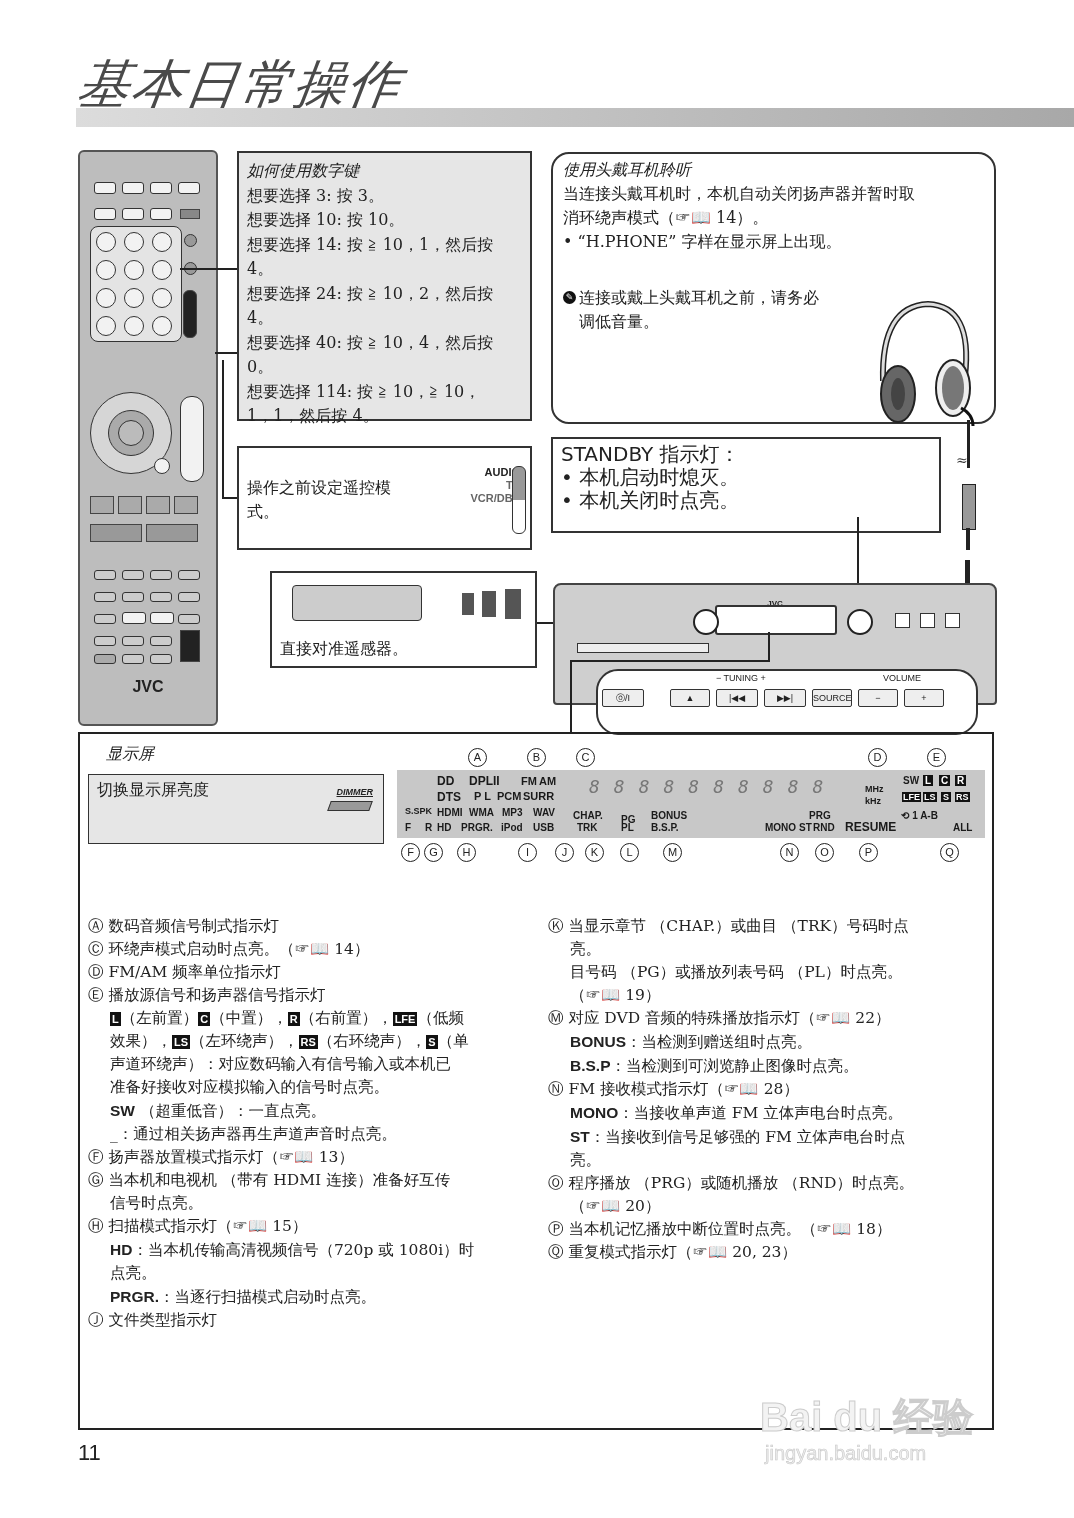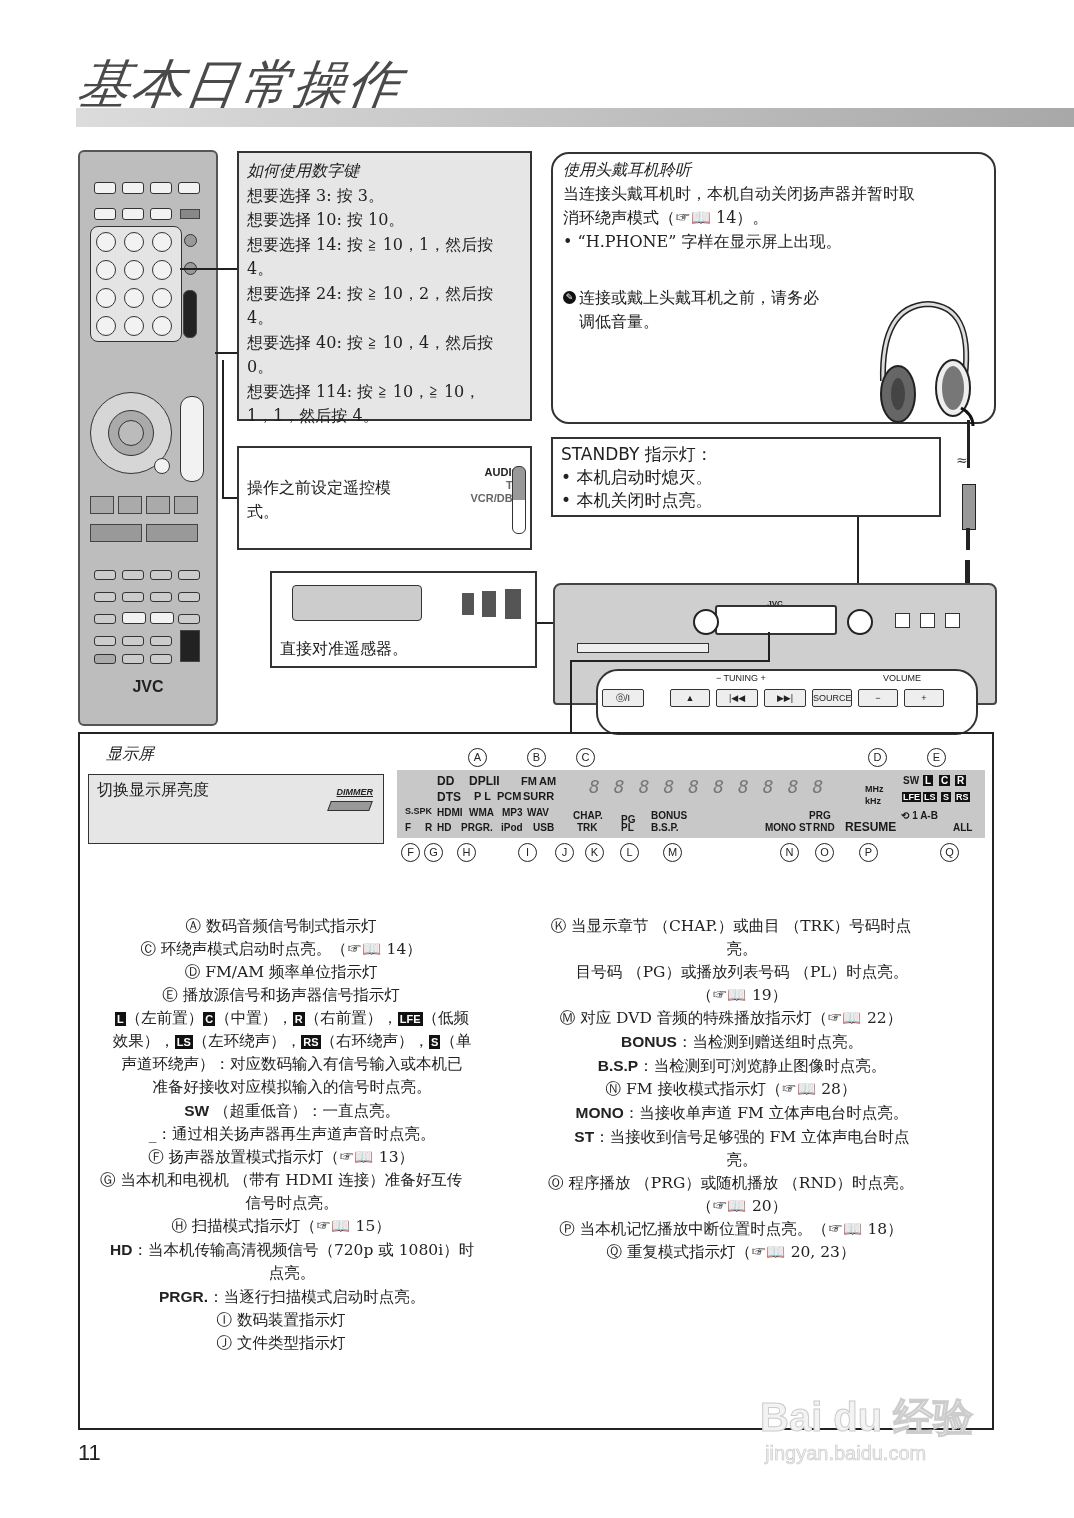--- a/index.html
+++ b/index.html
@@ -20,7 +20,7 @@
   .hpbox .h{font-style:italic;font-family:Liberation Serif, serif;}
   .modebox{left:237px;top:446px;width:295px;height:104px;border:2px solid #333;box-sizing:border-box;padding:28px 8px;font-size:16px;line-height:24px;font-family:"DejaVu Sans",sans-serif;}
   .modesw{position:absolute;right:10px;top:18px;font:bold 11px "Liberation Sans",sans-serif;text-align:right;line-height:13px;}
-  .stbbox{left:551px;top:437px;width:390px;height:80px;border:2px solid #333;box-sizing:border-box;padding:4px 8px;font-size:17px;line-height:23px;font-family:"DejaVu Sans",sans-serif;}
+  .stbbox{left:551px;top:437px;width:390px;height:96px;border:2px solid #333;box-sizing:border-box;padding:4px 8px;font-size:20px;line-height:23px;font-family:"DejaVu Sans",sans-serif;}
   .sensorbox{left:270px;top:571px;width:267px;height:97px;border:2px solid #333;box-sizing:border-box;font-size:16px;font-family:"DejaVu Sans",sans-serif;}
   
   .player{left:553px;top:583px;width:440px;height:118px;background:#cfcfcf;border:2px solid #444;border-radius:8px 8px 4px 4px;}

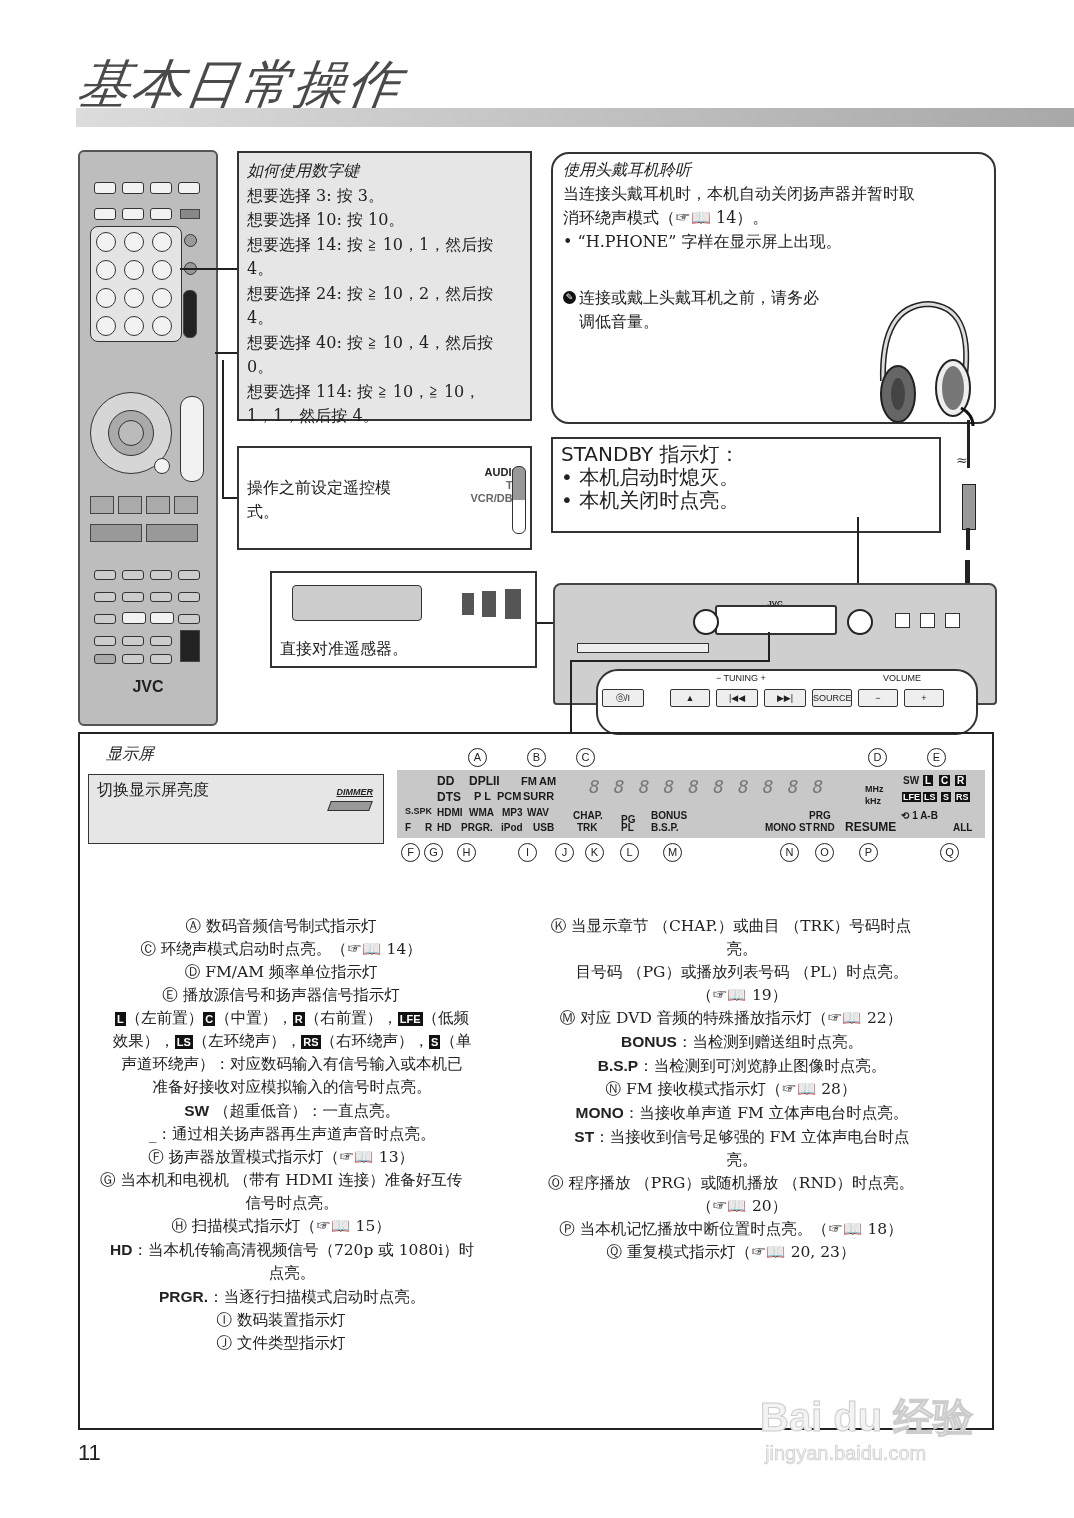--- a/index.html
+++ b/index.html
@@ -237,7 +237,7 @@
   <span style="left:136px;top:52px;font-size:10px">USB</span>
   <span style="left:72px;top:37px;font-size:10px">WMA</span>
   <span style="left:105px;top:37px;font-size:10px">MP3</span>
-  <span style="left:130px;top:37px;font-size:10px">WAV</span>
+  <span style="left:136px;top:37px;font-size:10px">WAV</span>
   <span style="left:176px;top:40px;font-size:10px">CHAP.</span>
   <span style="left:180px;top:52px;font-size:10px">TRK</span>
   <span style="left:224px;top:44px;font-size:10px">PG</span>

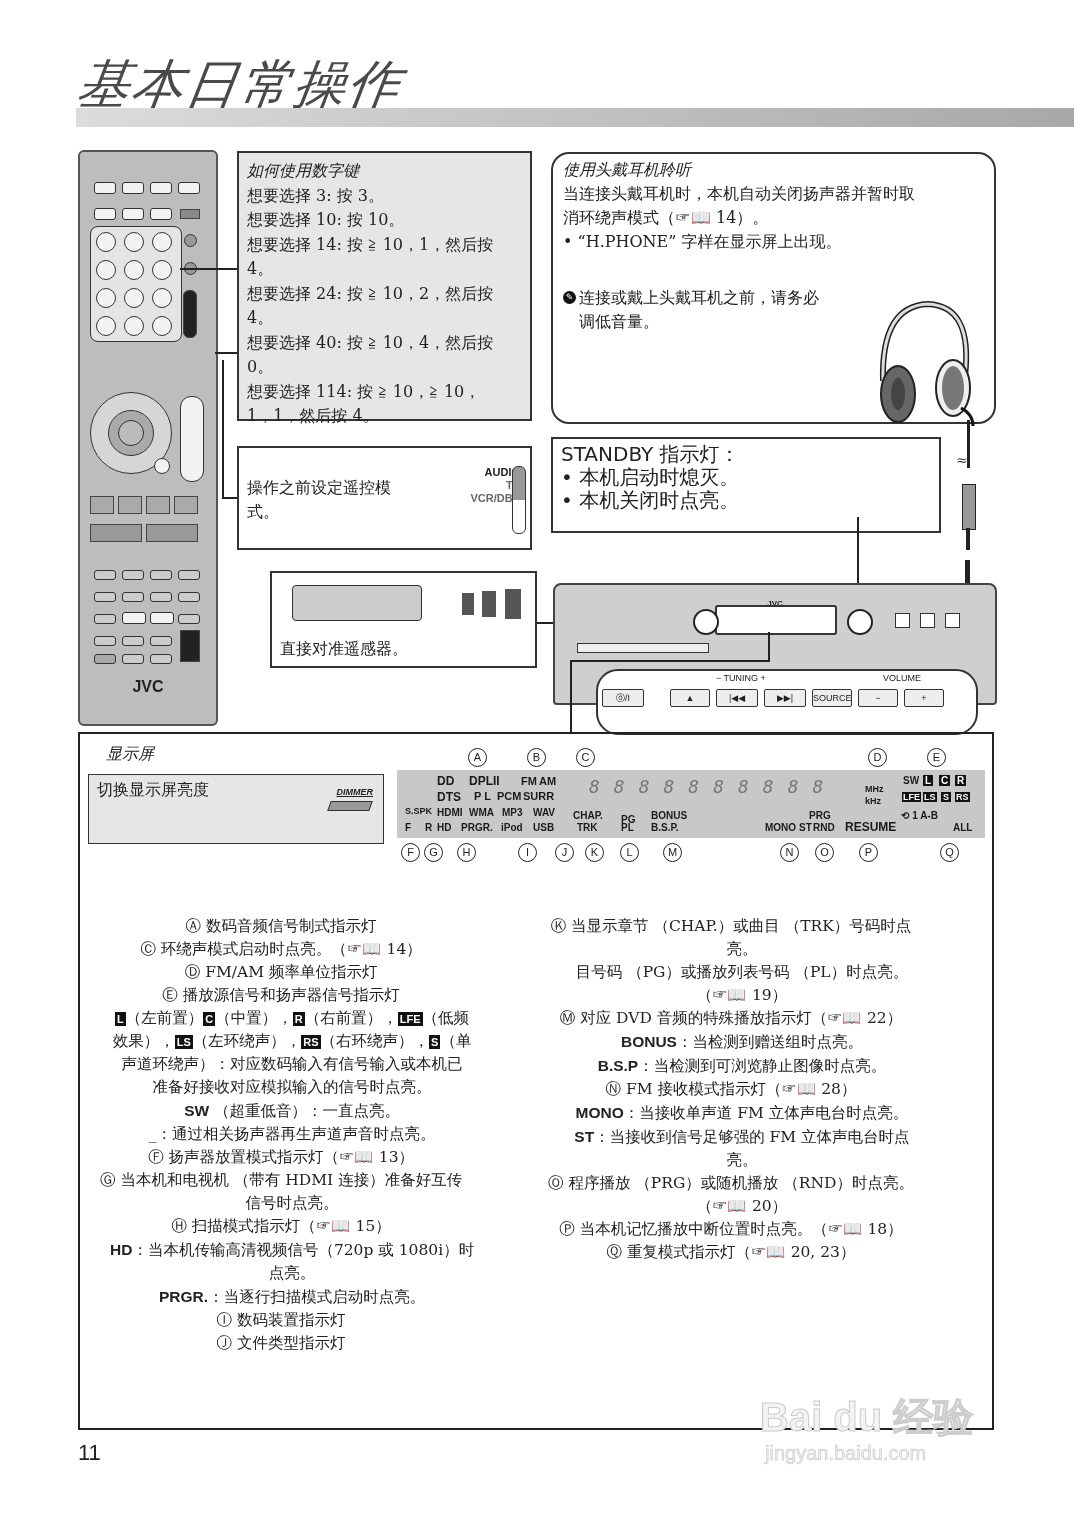--- a/index.html
+++ b/index.html
@@ -34,7 +34,7 @@
   .vfd span{position:absolute;font:bold 11px "Liberation Sans",sans-serif;color:#1a1a1a;white-space:nowrap;}
   .lbl{position:absolute;width:17px;height:17px;border:1.3px solid #222;border-radius:50%;font:11px "Liberation Sans",sans-serif;text-align:center;line-height:17px;background:#fff;}
   .items{font-size:15.5px;line-height:23px;}
-  .items div{white-space:nowrap;text-align:center;}
+  .items div{white-space:nowrap;}
   .items b{font-family:"Liberation Sans",sans-serif;}
   .ind{padding-left:22px;}
   .badge{display:inline-block;background:#111;color:#fff;font:bold 11px "Liberation Sans",sans-serif;padding:0 2px;line-height:14px;}

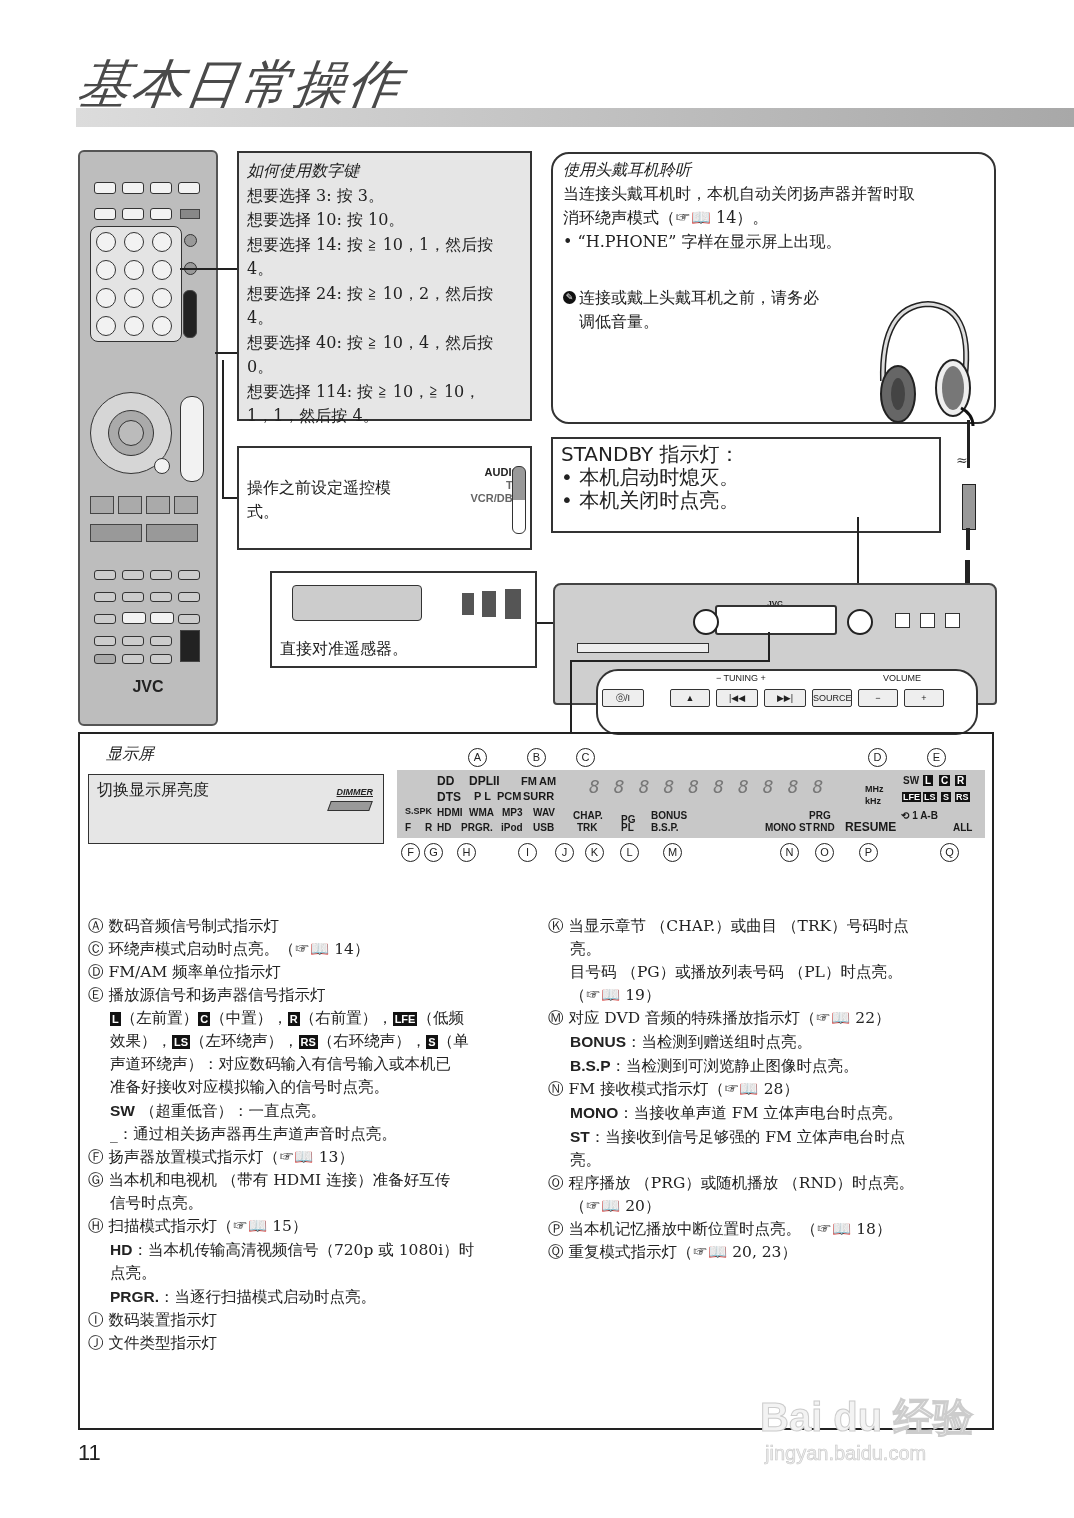--- a/index.html
+++ b/index.html
@@ -304,7 +304,6 @@
   <div class="ind"><b>HD</b><span>：当本机传输高清视频信号（720p 或 1080i）时</span></div>
   <div class="ind">点亮。</div>
   <div class="ind"><b>PRGR.</b><span>：当逐行扫描模式启动时点亮。</span></div>
-  <div><span>Ⓘ</span> <span>数码装置指示灯</span></div>
   <div><span>Ⓙ</span> <span>文件类型指示灯</span></div>
 </div>
 

